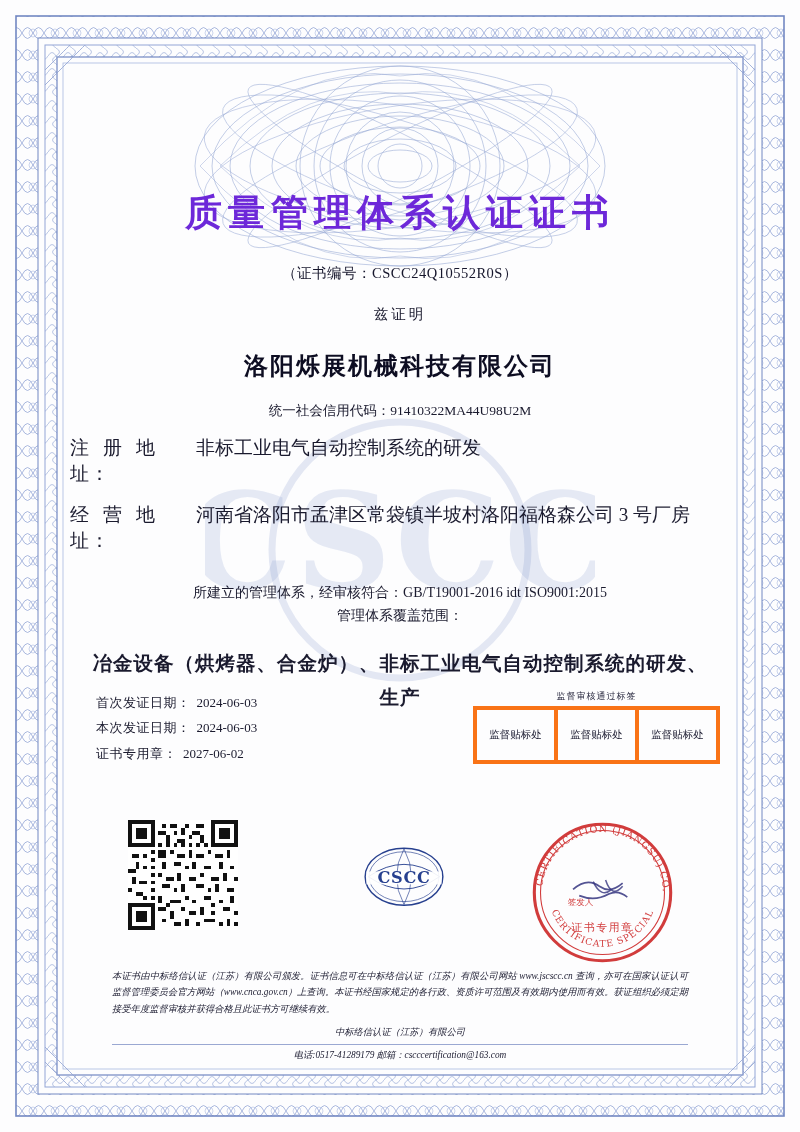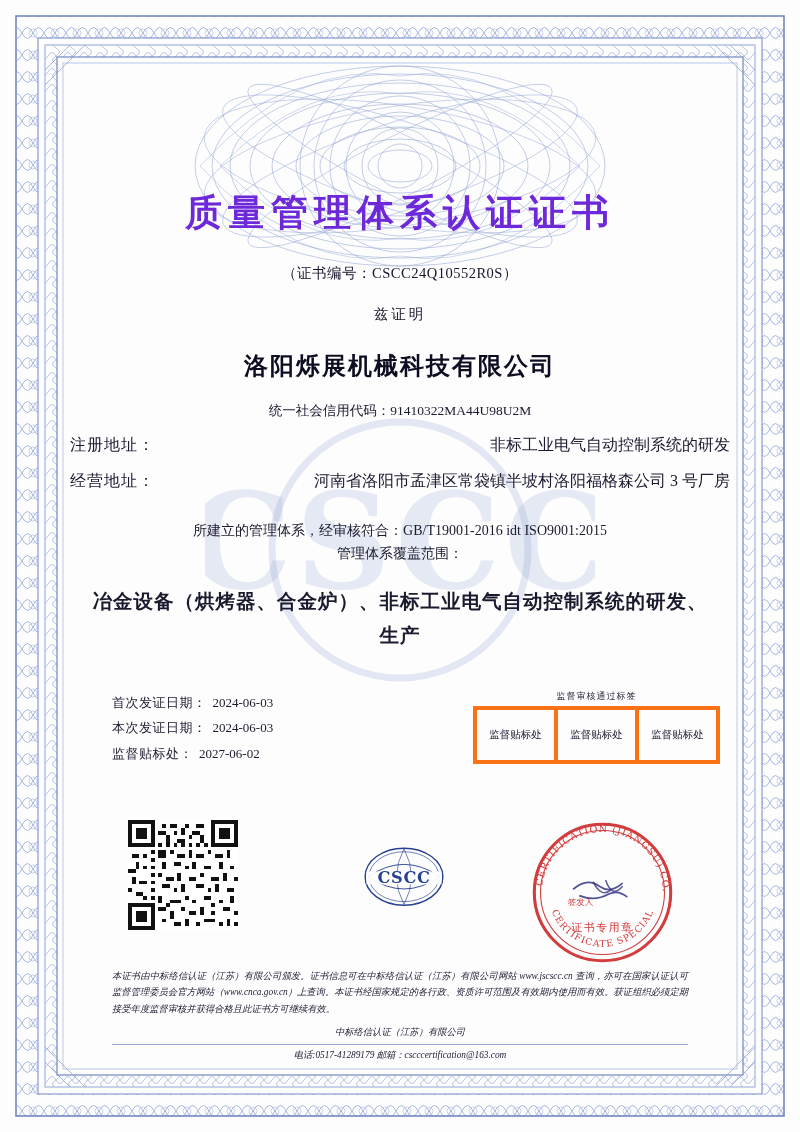--- a/index.html
+++ b/index.html
@@ -71,9 +71,9 @@
   }
   .addr-row {
     margin-top: 15px;
-    font-size: 16px;
+    font-size: 19px;
     display: flex;
-    justify-content: space-between;
+    justify-content: flex-start;
     gap: 12px;
   }
   .addr-label {

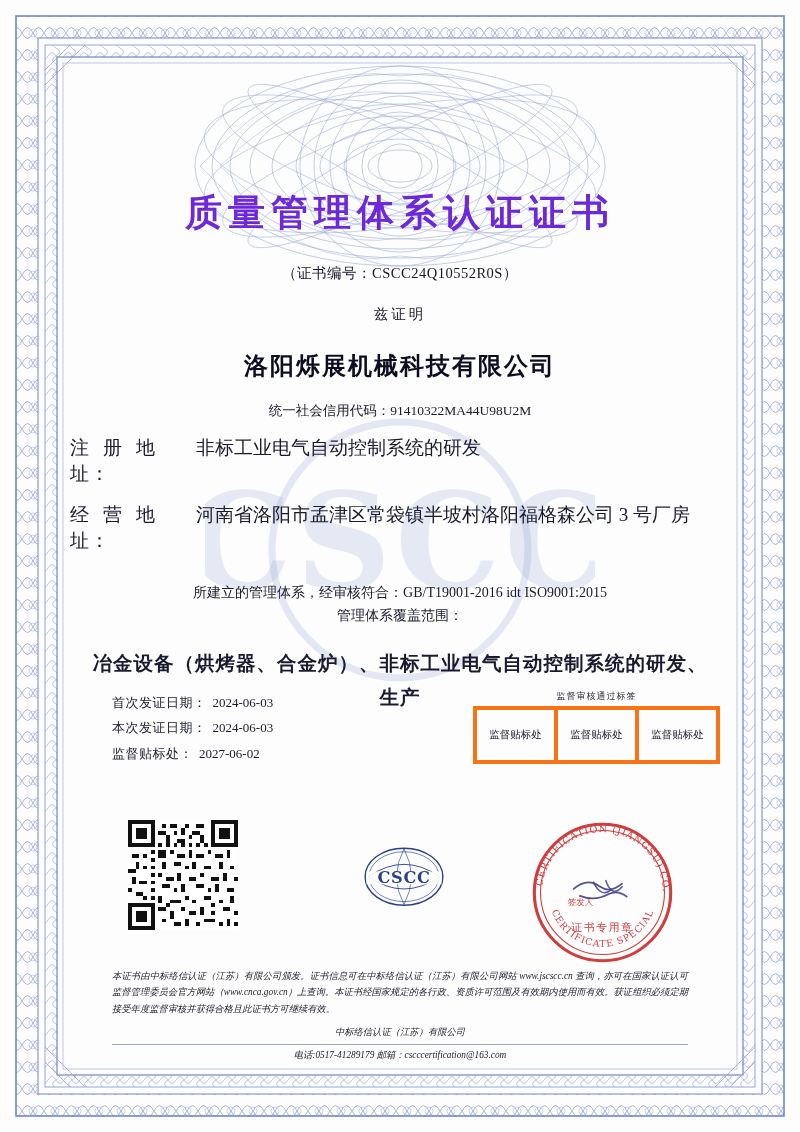--- a/index.html
+++ b/index.html
@@ -113,7 +113,7 @@
     align-items: flex-start;
   }
   .dates {
-    margin-left: 42px;
+    margin-left: 26px;
     text-align: left;
     font-size: 13px;
     line-height: 1.95;

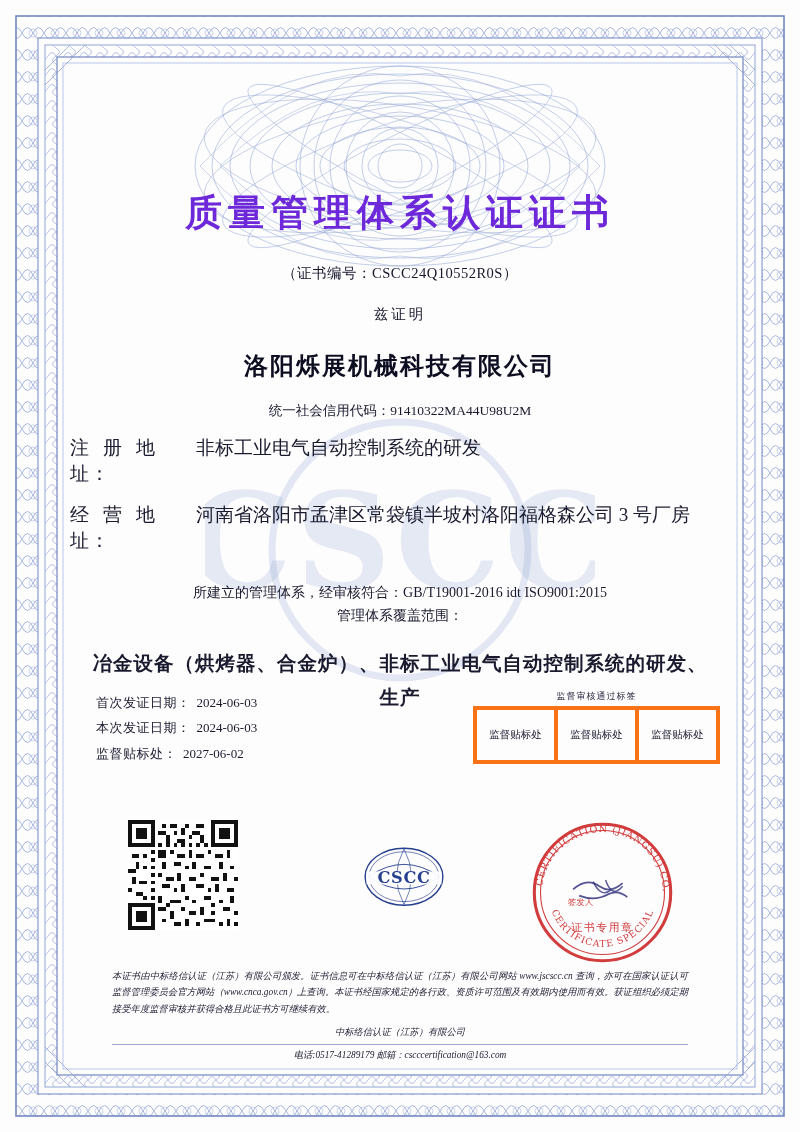--- a/index.html
+++ b/index.html
@@ -334,7 +334,7 @@
           <span class="d-label">本次发证日期：</span><span class="d-value">2024-06-03</span>
         </div>
         <div>
-          <span class="d-label">监督贴标处：</span><span class="d-value">2027-06-02</span>
+          <span class="d-label">证书专用章：</span><span class="d-value">2027-06-02</span>
         </div>
       </div>
 

